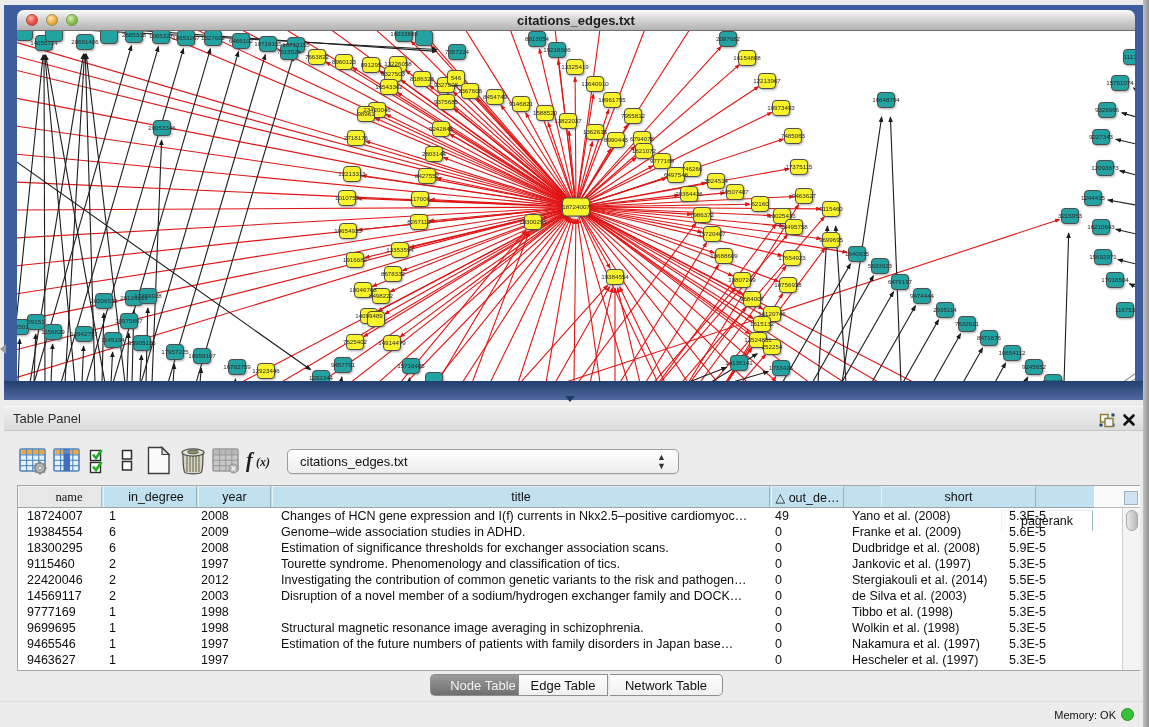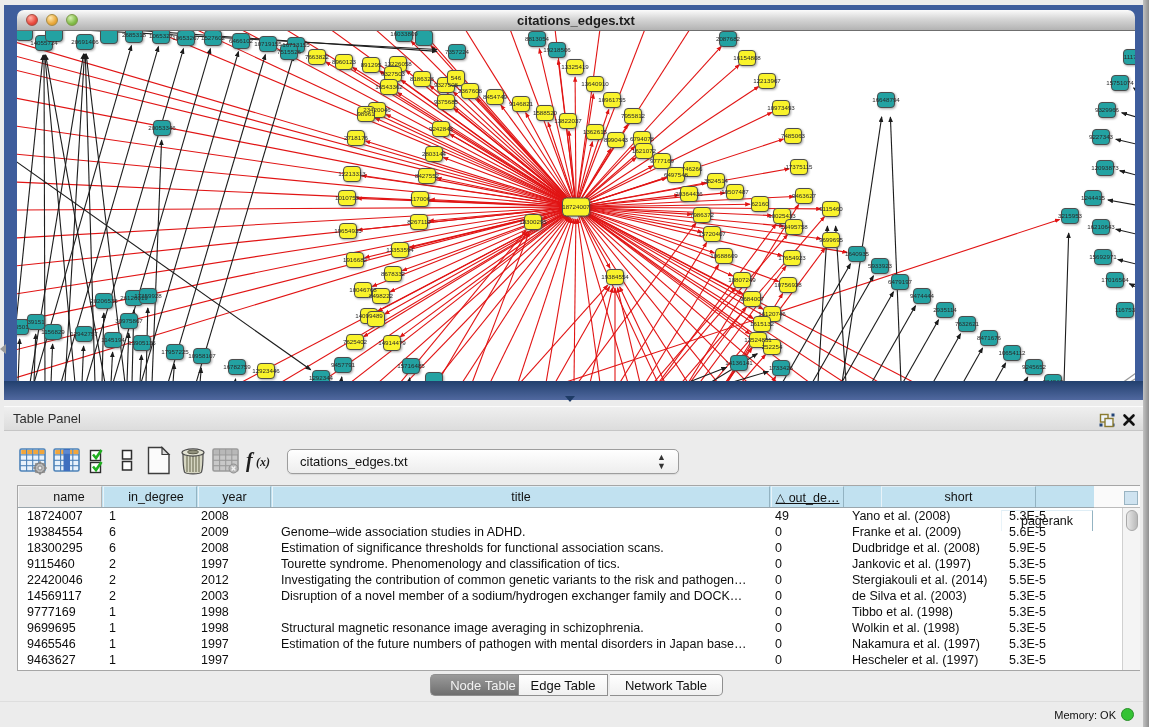--- a/index.html
+++ b/index.html
@@ -688,7 +688,7 @@
   </div>
 <div id="tablebox">
   <div id="thead">
-      <div class="hc" style="left:0px;width:84px;background:#e7e7e7;border-right-color:#b3b3b3;border-top-color:#f2f2f2;border-left-color:#f5f5f5;padding-left:18px;">name</div>
+      <div class="hc" style="left:0px;width:84px;background:#e7e7e7;border-right-color:#b3b3b3;border-top-color:#f2f2f2;border-left-color:#f5f5f5;padding-left:18px;font-family:Liberation Serif, serif;">name</div>
       <div class="hc" style="left:85px;width:94px;padding-left:12px;">in_degree</div>
       <div class="hc" style="left:180px;width:73px;">year</div>
       <div class="hc" style="left:254px;width:498px;">title</div>

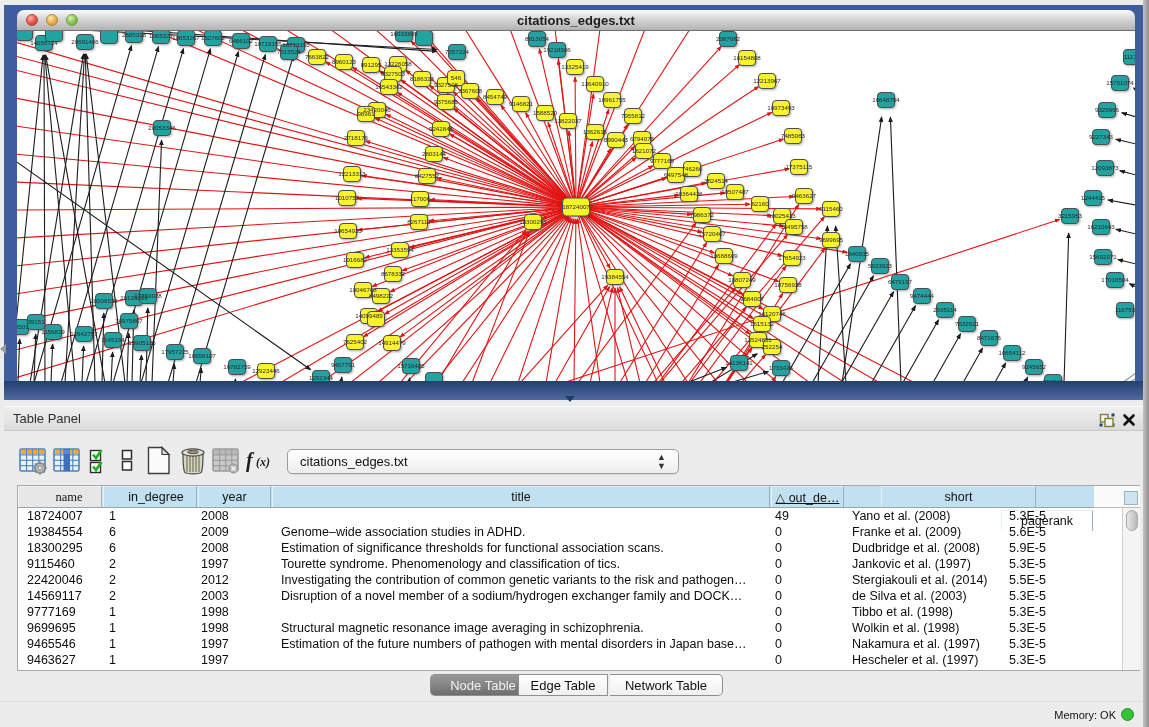--- a/index.html
+++ b/index.html
@@ -692,7 +692,7 @@
       <div class="hc" style="left:85px;width:94px;padding-left:12px;">in_degree</div>
       <div class="hc" style="left:180px;width:73px;">year</div>
       <div class="hc" style="left:254px;width:498px;">title</div>
-      <div class="hc" style="left:753px;width:73px;text-decoration:underline;">△ out_de…</div>
+      <div class="hc" style="left:753px;width:73px;">△ out_de…</div>
       <div class="hc" style="left:827px;width:155px;margin-left:36px;">short</div>
       <div class="hc" style="left:983px;width:92px;margin-top:24px;">pagerank</div>
     </div>

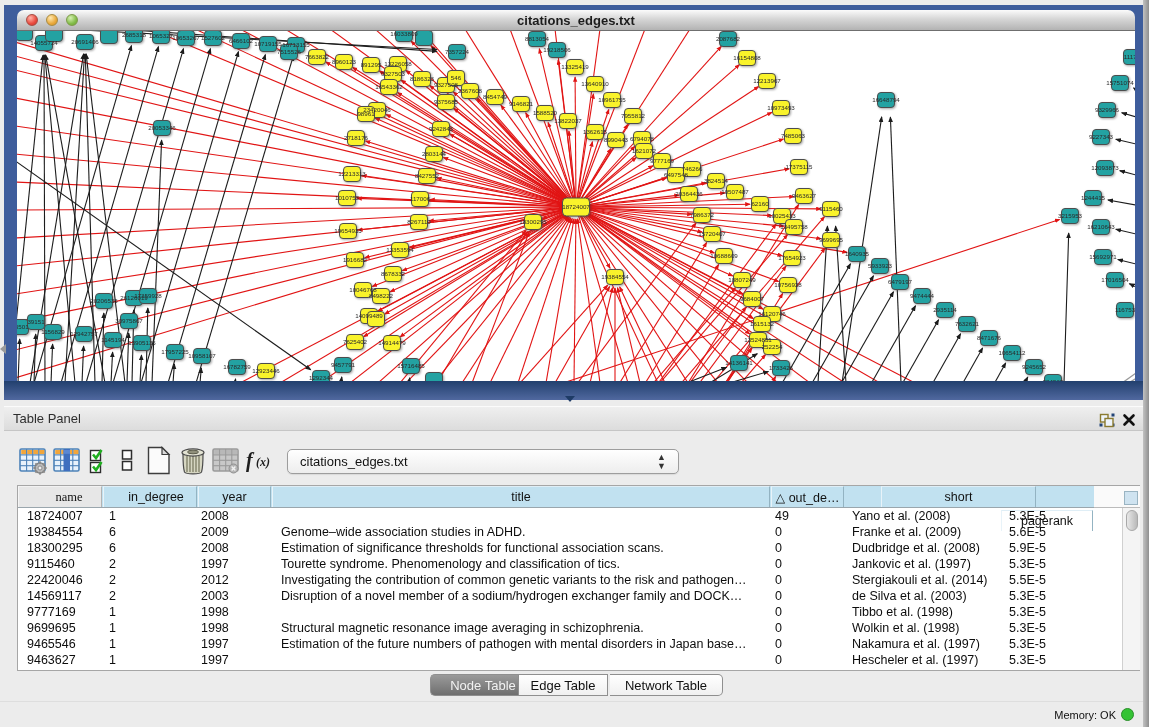--- a/index.html
+++ b/index.html
@@ -703,6 +703,7 @@
         <span style="left:9px">18724007</span>
         <span style="left:91px">1</span>
         <span style="left:183px">2008</span>
+        <span style="left:263px">Changes of HCN gene expression and I(f) currents in Nkx2.5–positive cardiomyoc…</span>
         <span style="left:757px">49</span>
         <span style="left:834px">Yano et al. (2008)</span>
         <span style="left:991px">5.3E-5</span>

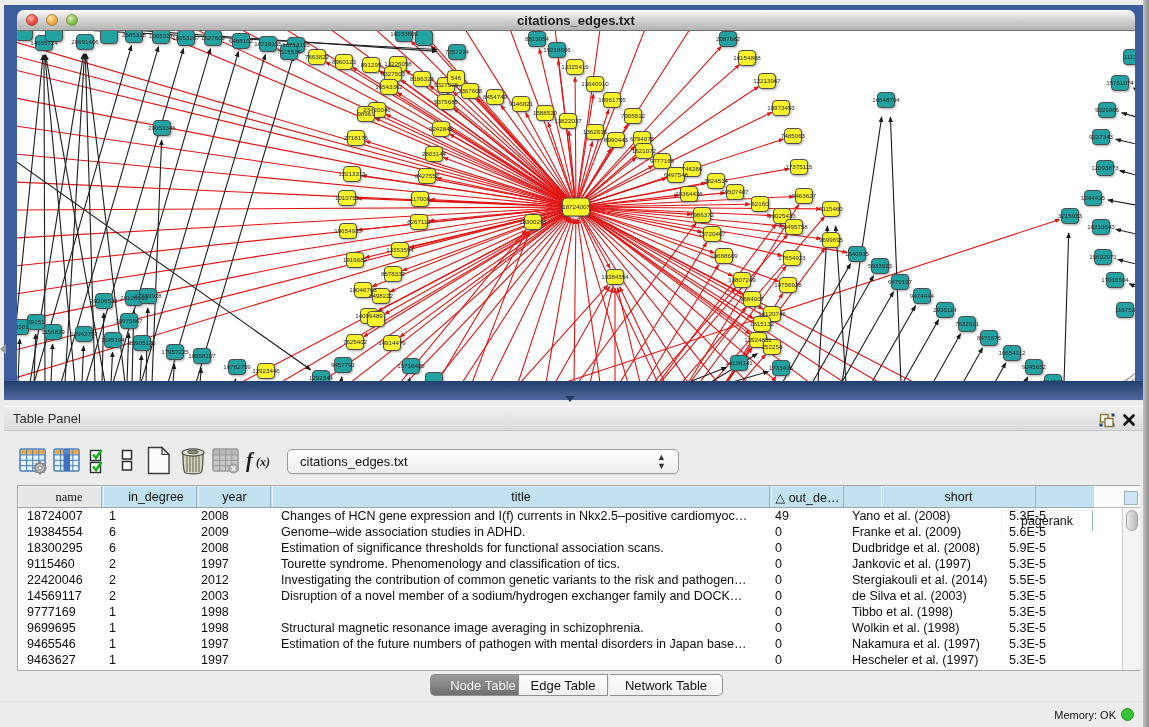--- a/index.html
+++ b/index.html
@@ -721,7 +721,7 @@
         <span style="left:9px">18300295</span>
         <span style="left:91px">6</span>
         <span style="left:183px">2008</span>
-        <span style="left:263px">Estimation of significance thresholds for functional association scans.</span>
+        <span style="left:263px">Estimation of significance thresholds for exchanger association scans.</span>
         <span style="left:757px">0</span>
         <span style="left:834px">Dudbridge et al. (2008)</span>
         <span style="left:991px">5.9E-5</span>

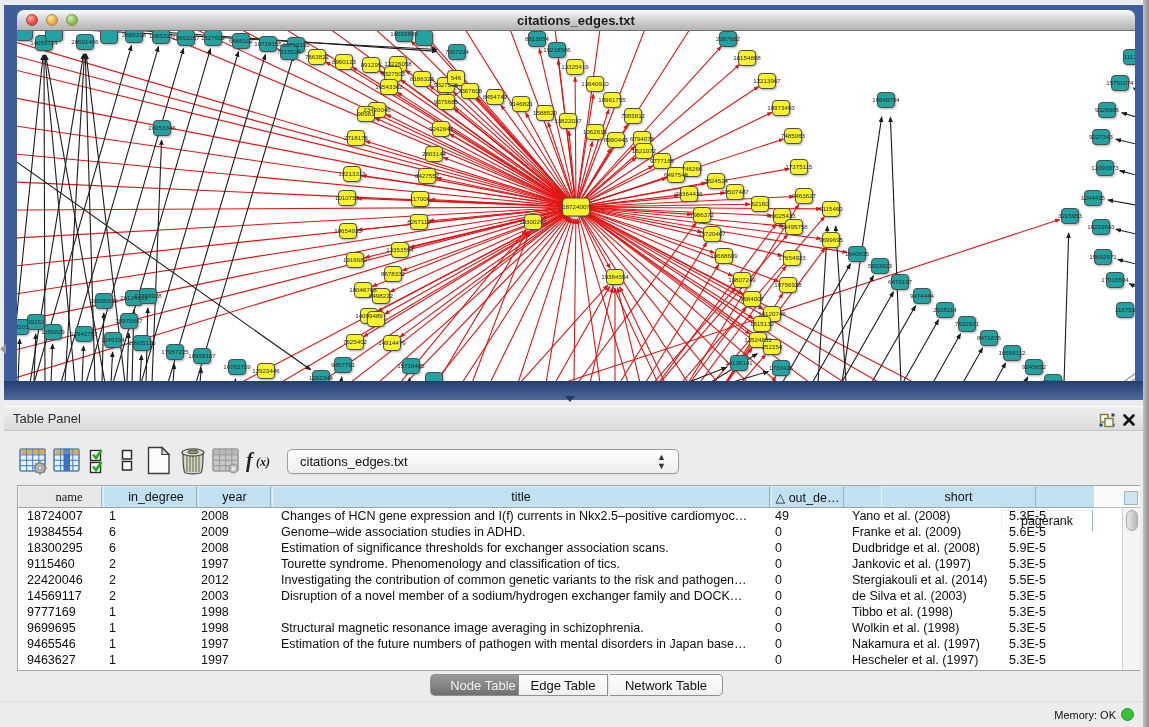--- a/index.html
+++ b/index.html
@@ -774,7 +774,7 @@
         <span style="left:9px">9465546</span>
         <span style="left:91px">1</span>
         <span style="left:183px">1997</span>
-        <span style="left:263px">Estimation of the future numbers of pathogen with mental disorders in Japan base…</span>
+        <span style="left:263px">Estimation of the future numbers of patients with family disorders in Japan base…</span>
         <span style="left:757px">0</span>
         <span style="left:834px">Nakamura et al. (1997)</span>
         <span style="left:991px">5.3E-5</span>

